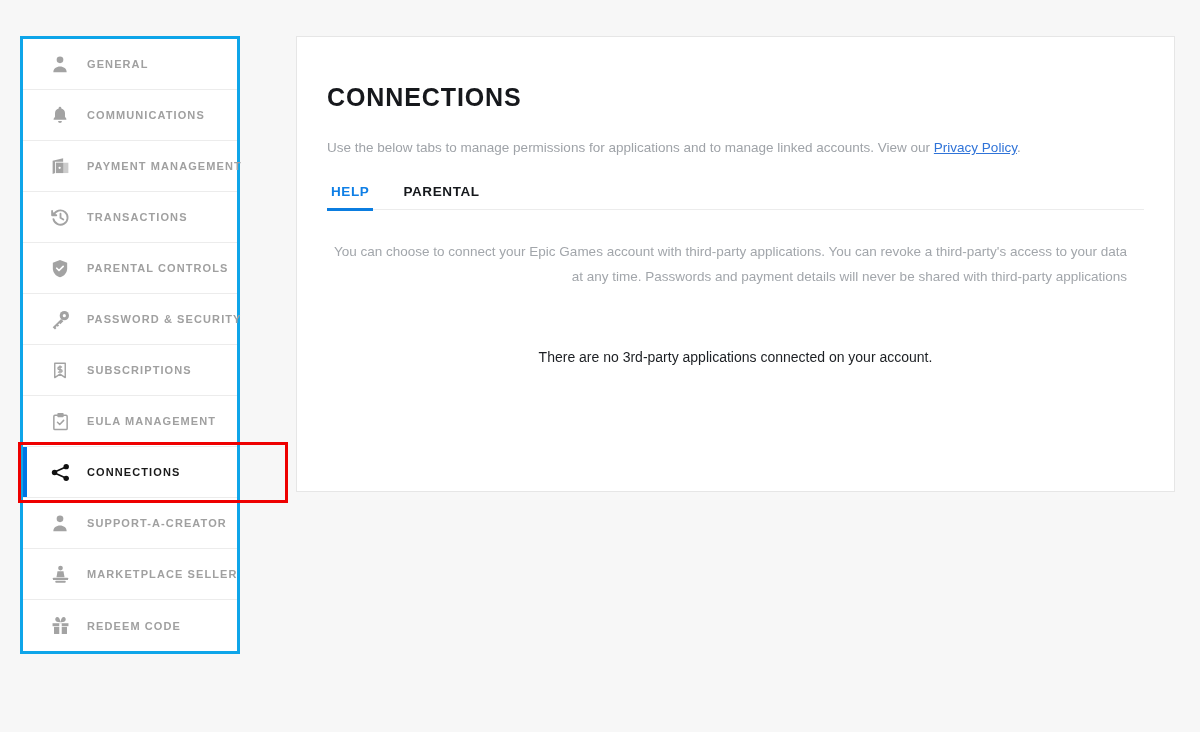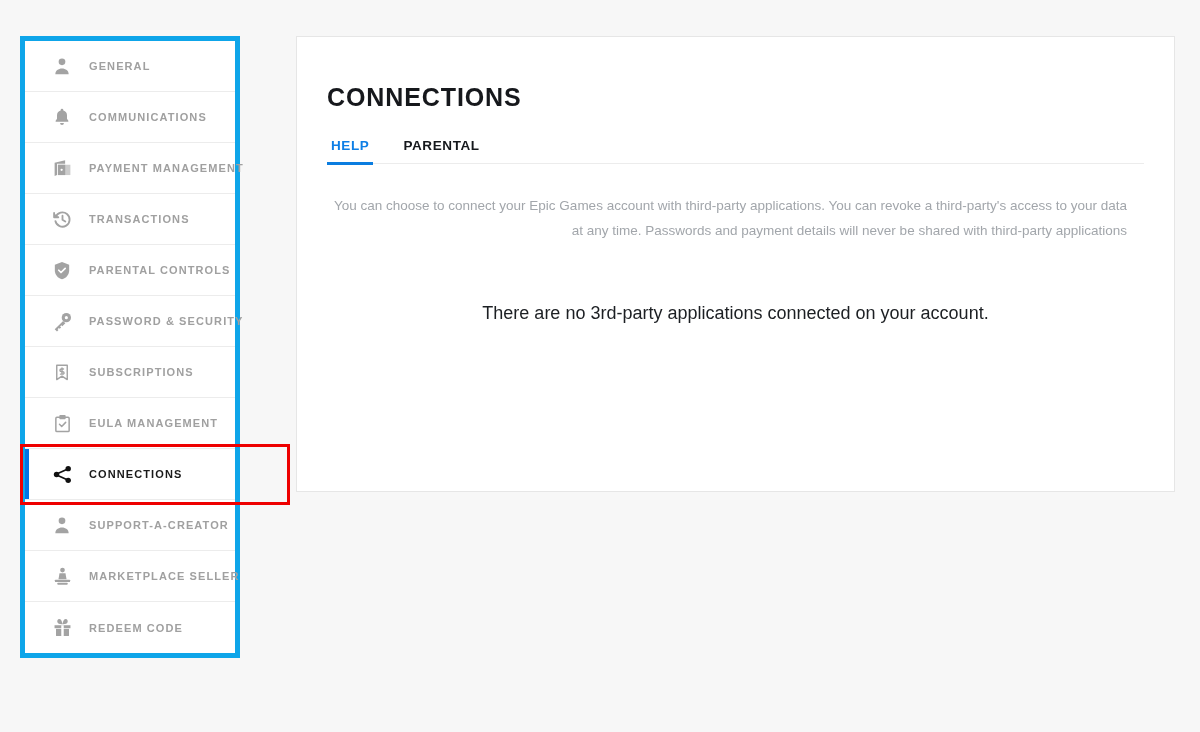--- a/index.html
+++ b/index.html
@@ -25,7 +25,7 @@
   }
   #sidebar {
     background: #ffffff;
-    border: 5px solid #0ea5e9;
+    border: 3px solid #0ea5e9;
     width: 220px;
   }
   .nav-item {

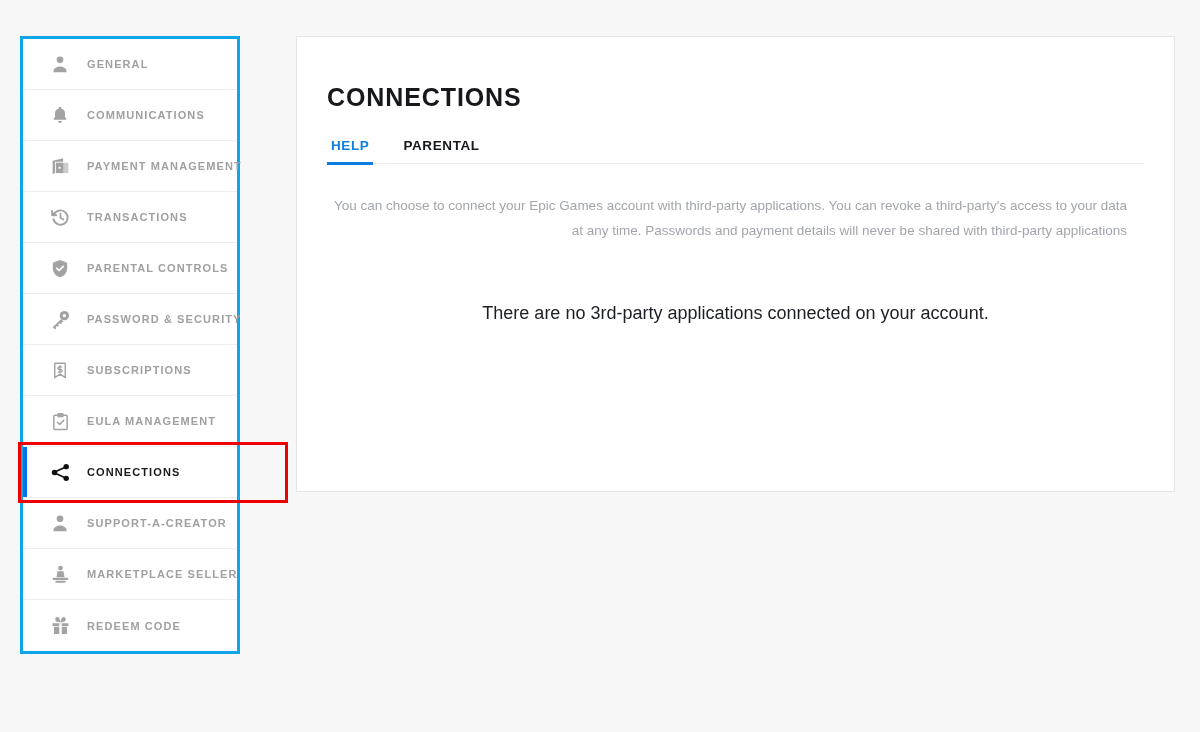--- a/index.html
+++ b/index.html
@@ -301,6 +301,9 @@
 <main id="content">
   <h1 id="page-title">CONNECTIONS</h1>
 
+  <p id="intro">
+    <span>Use the below tabs to manage permissions for applications and to manage linked accounts. View our </span><a id="privacy-policy">Privacy Policy</a><span>.</span>
+  </p>
 
   <div id="tabs">
       <div class="tab active">HELP</div>

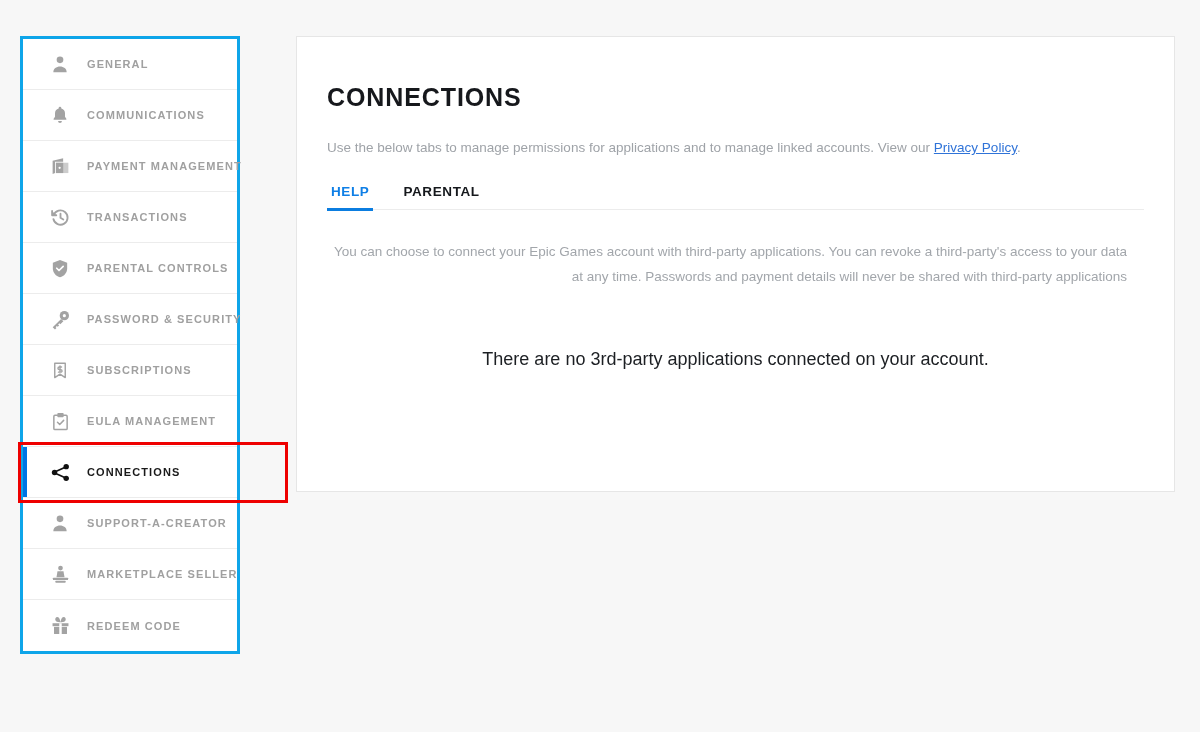--- a/index.html
+++ b/index.html
@@ -166,7 +166,7 @@
   #empty-state {
     margin-top: 60px;
     text-align: center;
-    font-size: 18px;
+    font-size: 14px;
     color: #1c1f23;
   }
 </style>

